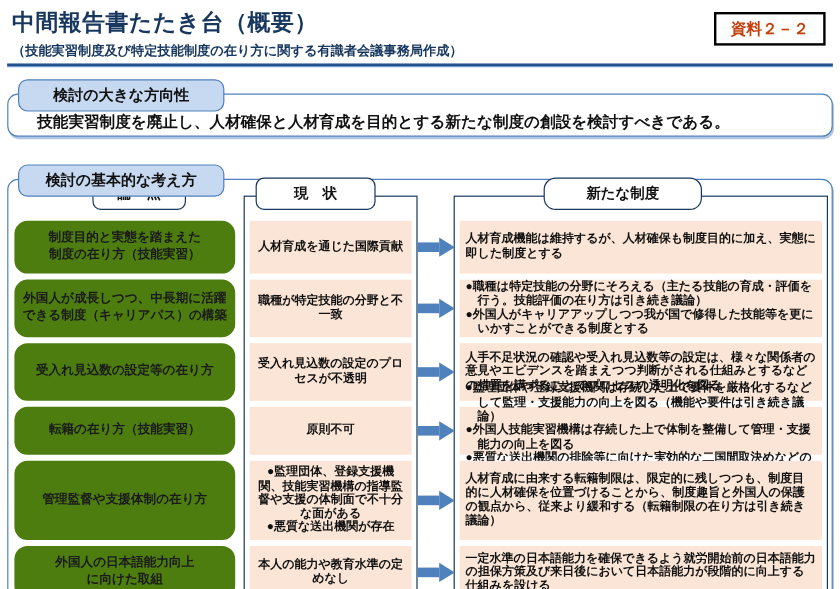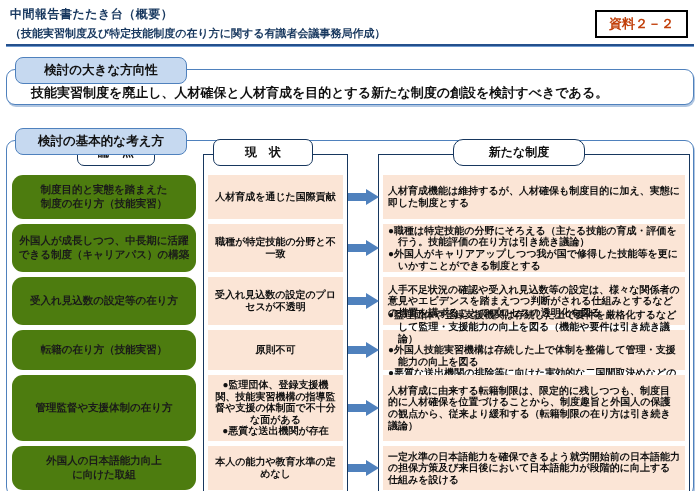--- a/index.html
+++ b/index.html
@@ -13,7 +13,7 @@
 
   
   .hdr { display: flex; justify-content: space-between; align-items: flex-start; padding: 2px 2px 0 4px; }
-  .hdr-title { font-size: 12px; font-weight: 700; color: #17375e; letter-spacing: .5px; }
+  .hdr-title { font-size: 19px; font-weight: 700; color: #17375e; letter-spacing: .5px; }
   .hdr-sub { font-size: 11px; font-weight: 700; color: #17375e; margin-top: 3px; }
   .doc-badge {
     border: 2px solid #000; padding: 3px 12px; font-size: 13px; font-weight: 600;

